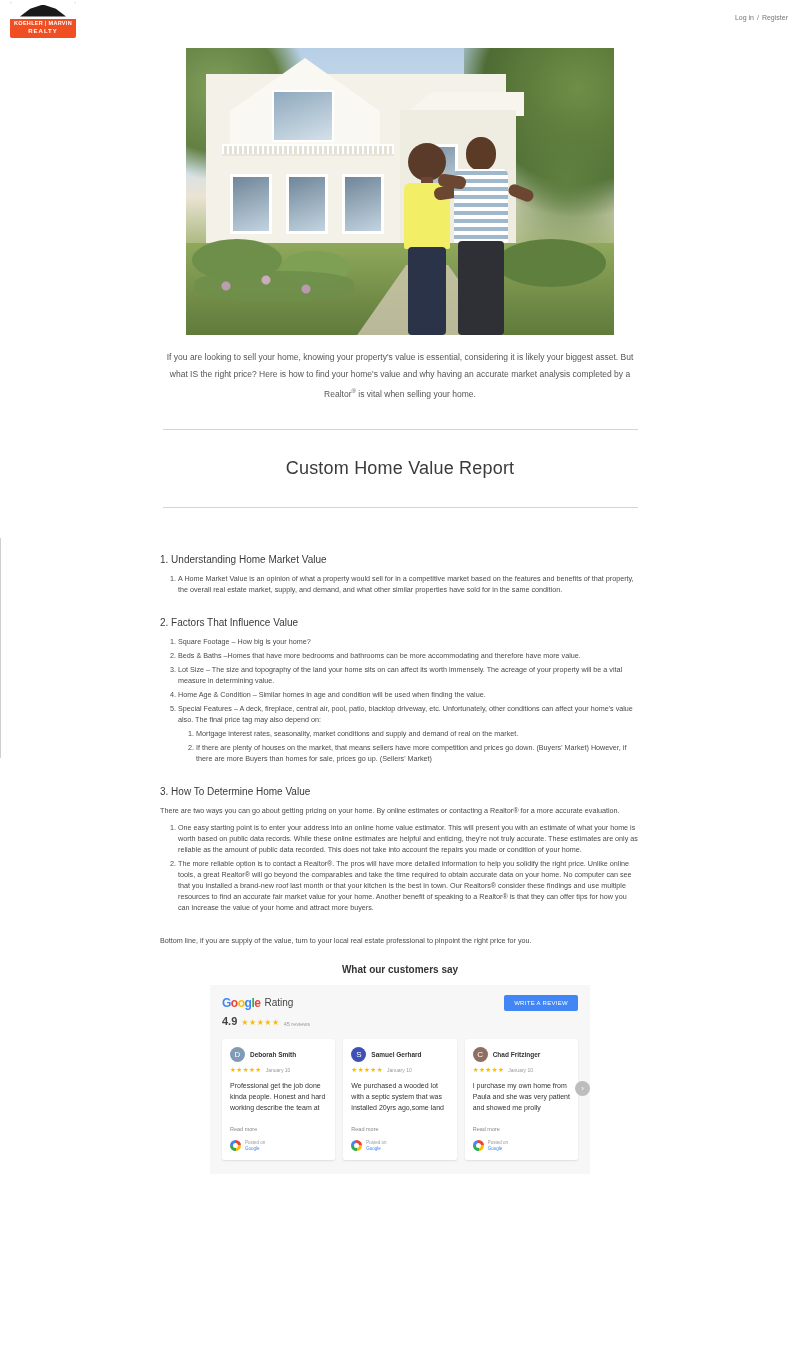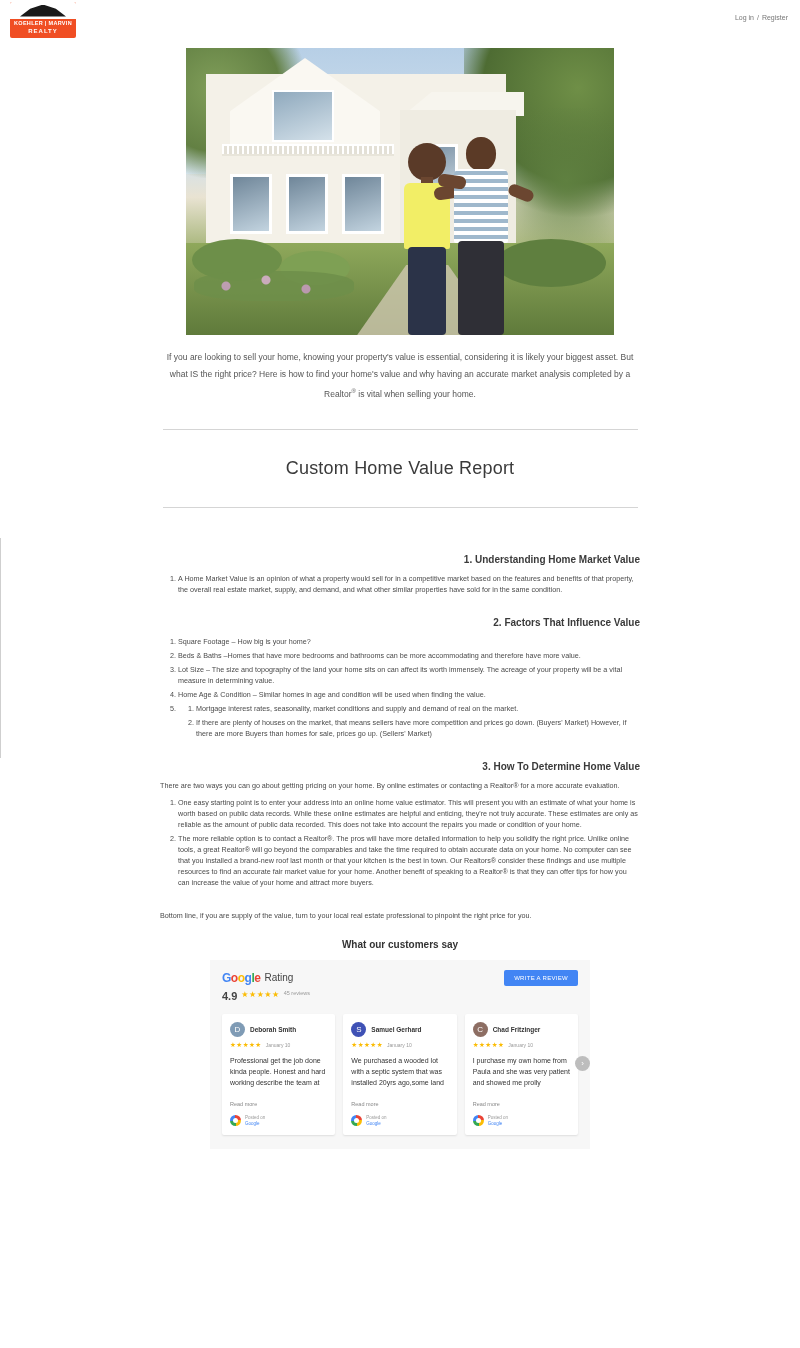--- a/index.html
+++ b/index.html
@@ -209,10 +209,9 @@
   .article { width: 480px; margin: 46px auto 0; color: #444; }
   .article h2 {
     font-size: 10px;
-    font-weight: bold;
+    font-weight: normal;
     color: #3a3a3a;
     margin: 0 0 8px 0;
-    text-align: right;
   }
   .article ol { margin: 0 0 22px 0; padding-left: 18px; }
   .article ol li {

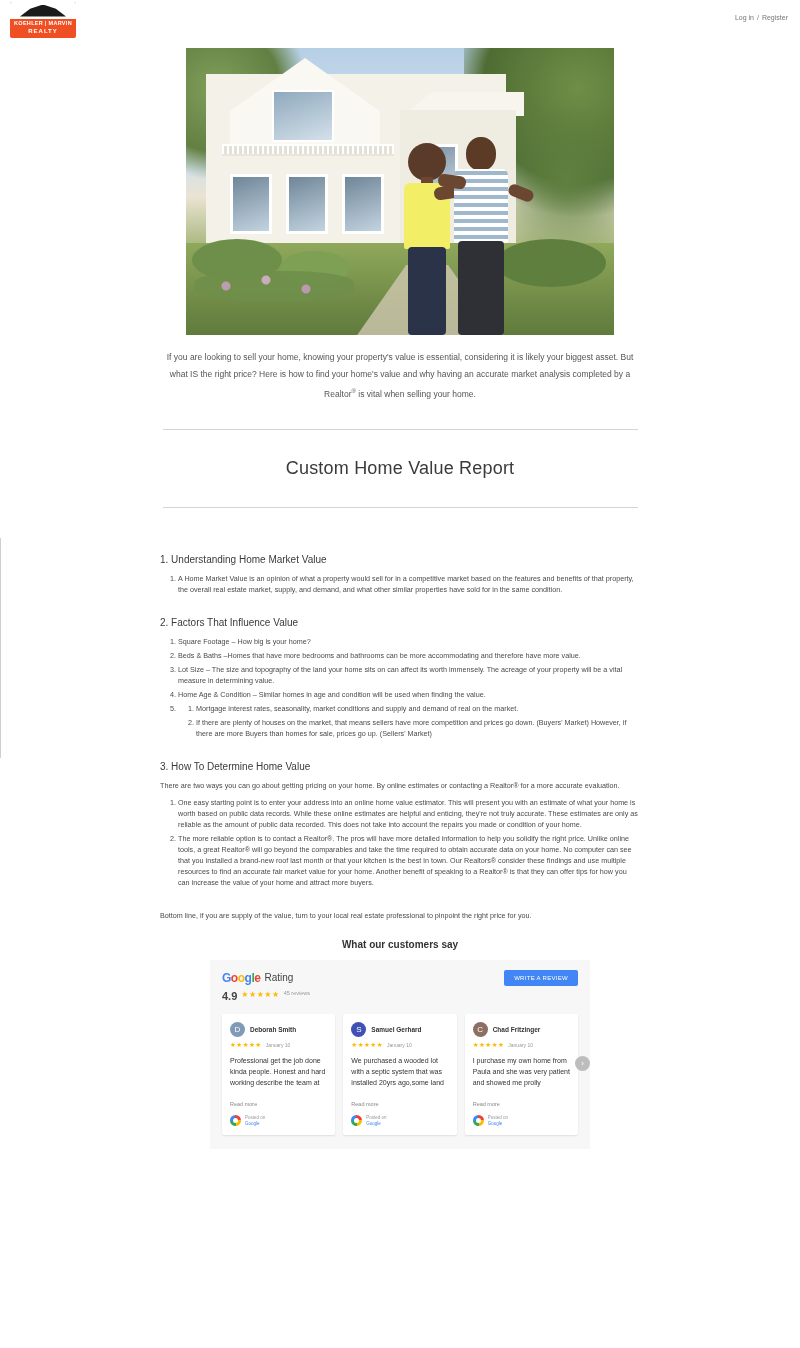--- a/index.html
+++ b/index.html
@@ -408,6 +408,7 @@
       <li>Lot Size – The size and topography of the land your home sits on can affect its worth immensely. The acreage of your property will be a vital measure in determining value.</li>
       <li>Home Age &amp; Condition – Similar homes in age and condition will be used when finding the value.</li>
       <li>
+        <span>Special Features – A deck, fireplace, central air, pool, patio, blacktop driveway, etc. Unfortunately, other conditions can affect your home's value also. The final price tag may also depend on:</span>
         <ol>
           <li>Mortgage interest rates, seasonality, market conditions and supply and demand of real on the market.</li>
           <li>If there are plenty of houses on the market, that means sellers have more competition and prices go down. (Buyers' Market) However, if there are more Buyers than homes for sale, prices go up. (Sellers' Market)</li>

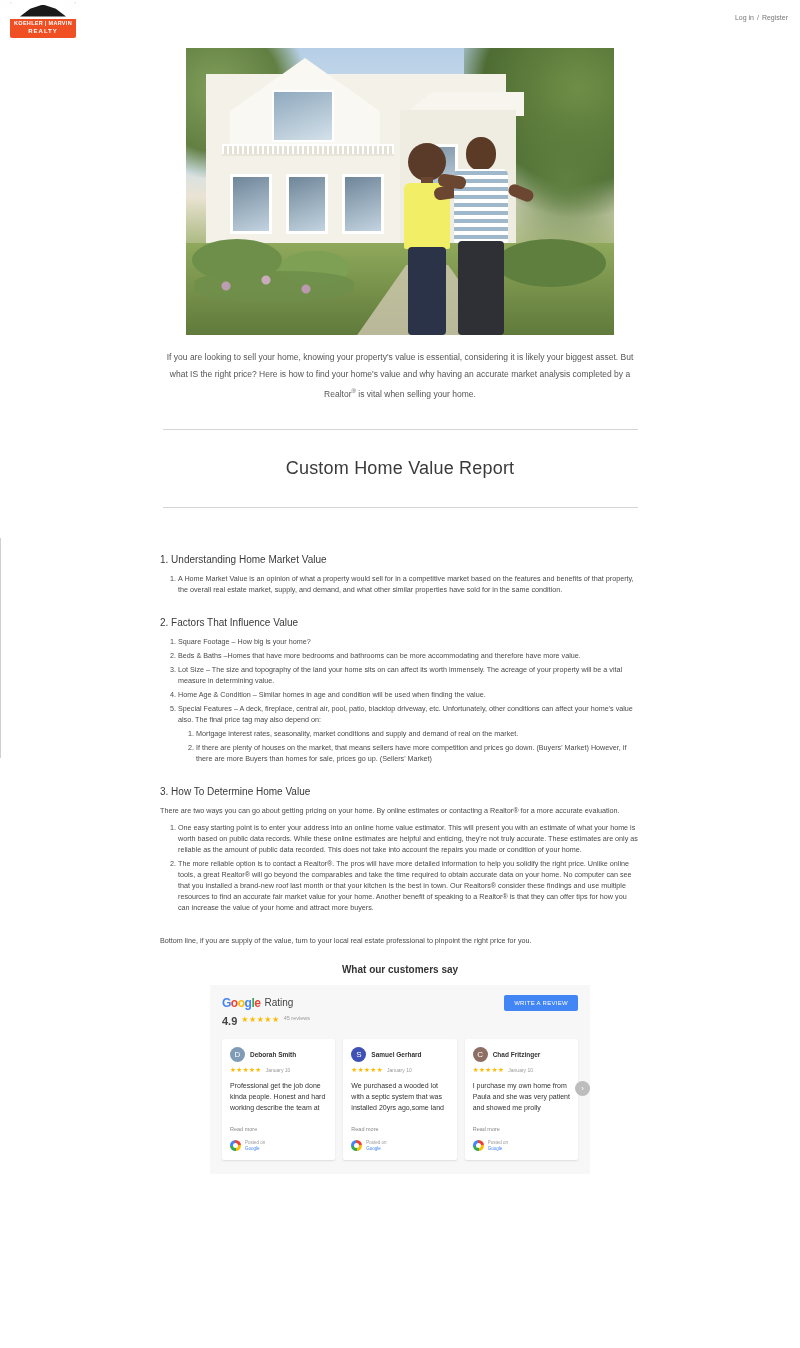--- a/index.html
+++ b/index.html
@@ -260,7 +260,7 @@
     cursor: pointer;
     font-family: "Liberation Sans", sans-serif;
   }
-  .rev-score { display: flex; align-items: flex-start; gap: 4px; margin-top: 4px; }
+  .rev-score { display: flex; align-items: flex-end; gap: 4px; margin-top: 4px; }
   .score-num { font-size: 11px; color: #444; font-weight: bold; }
   .stars { color: #fbbc05; font-size: 8px; letter-spacing: .5px; }
   .rev-count { font-size: 5.5px; color: #999; }

